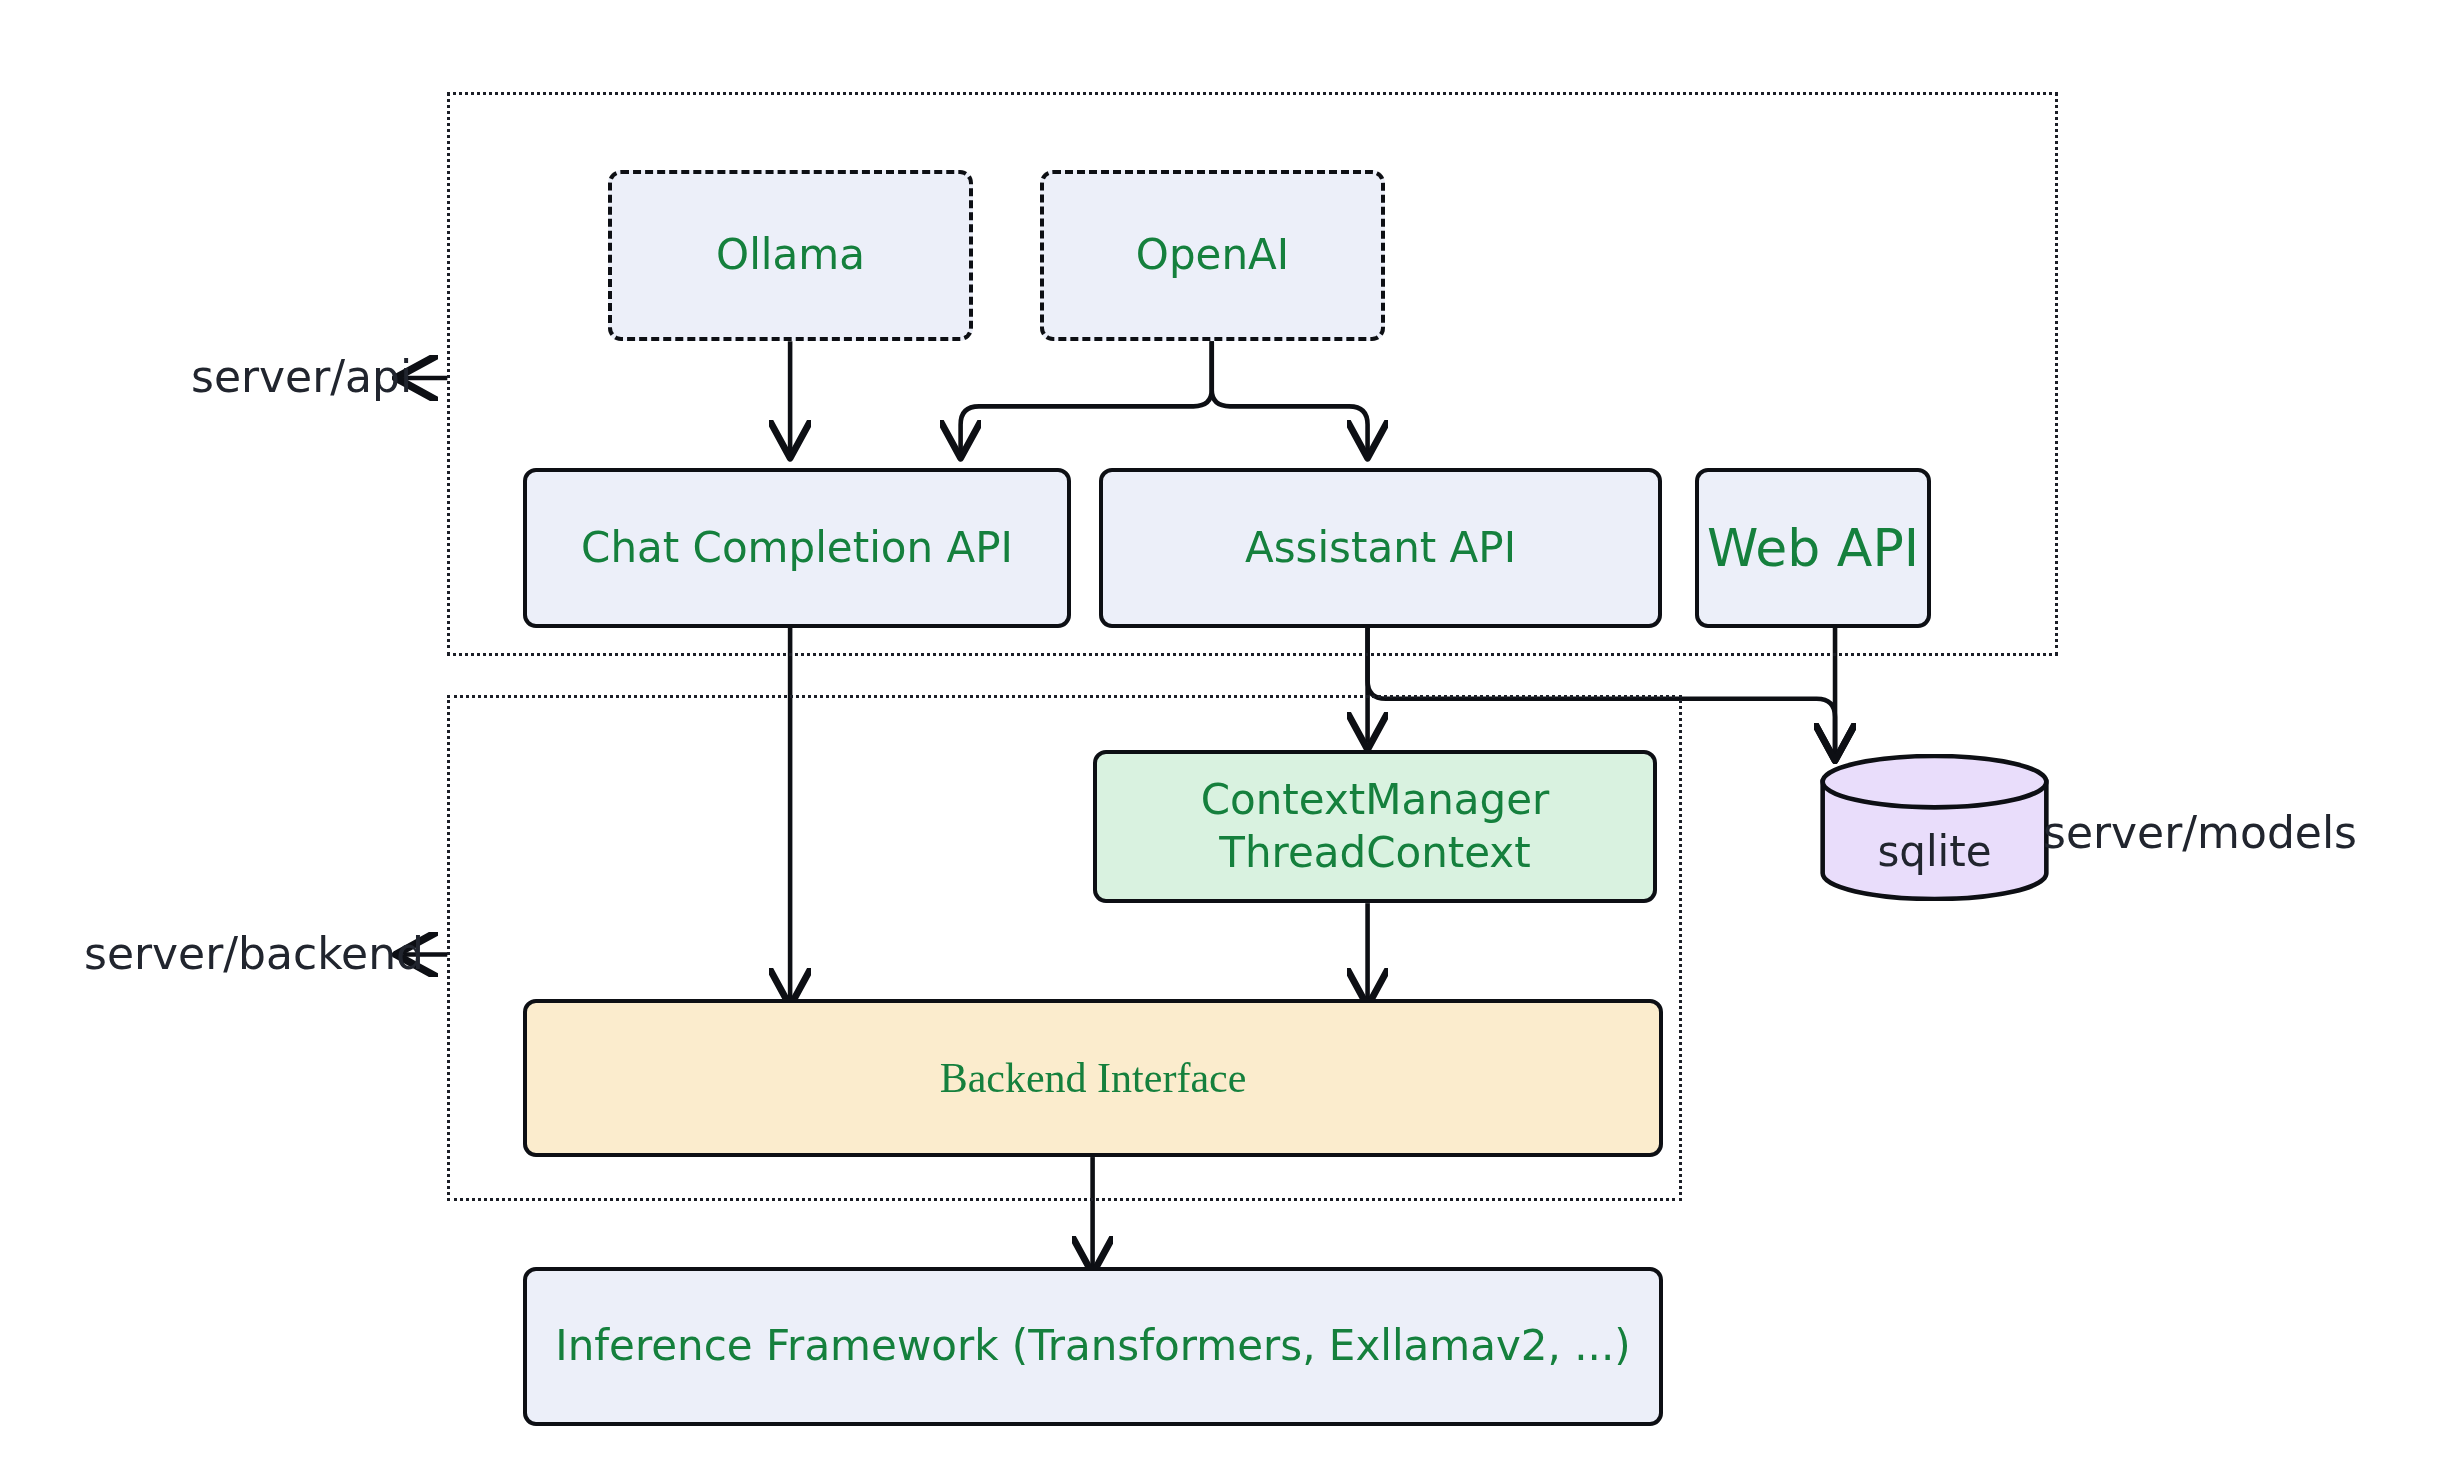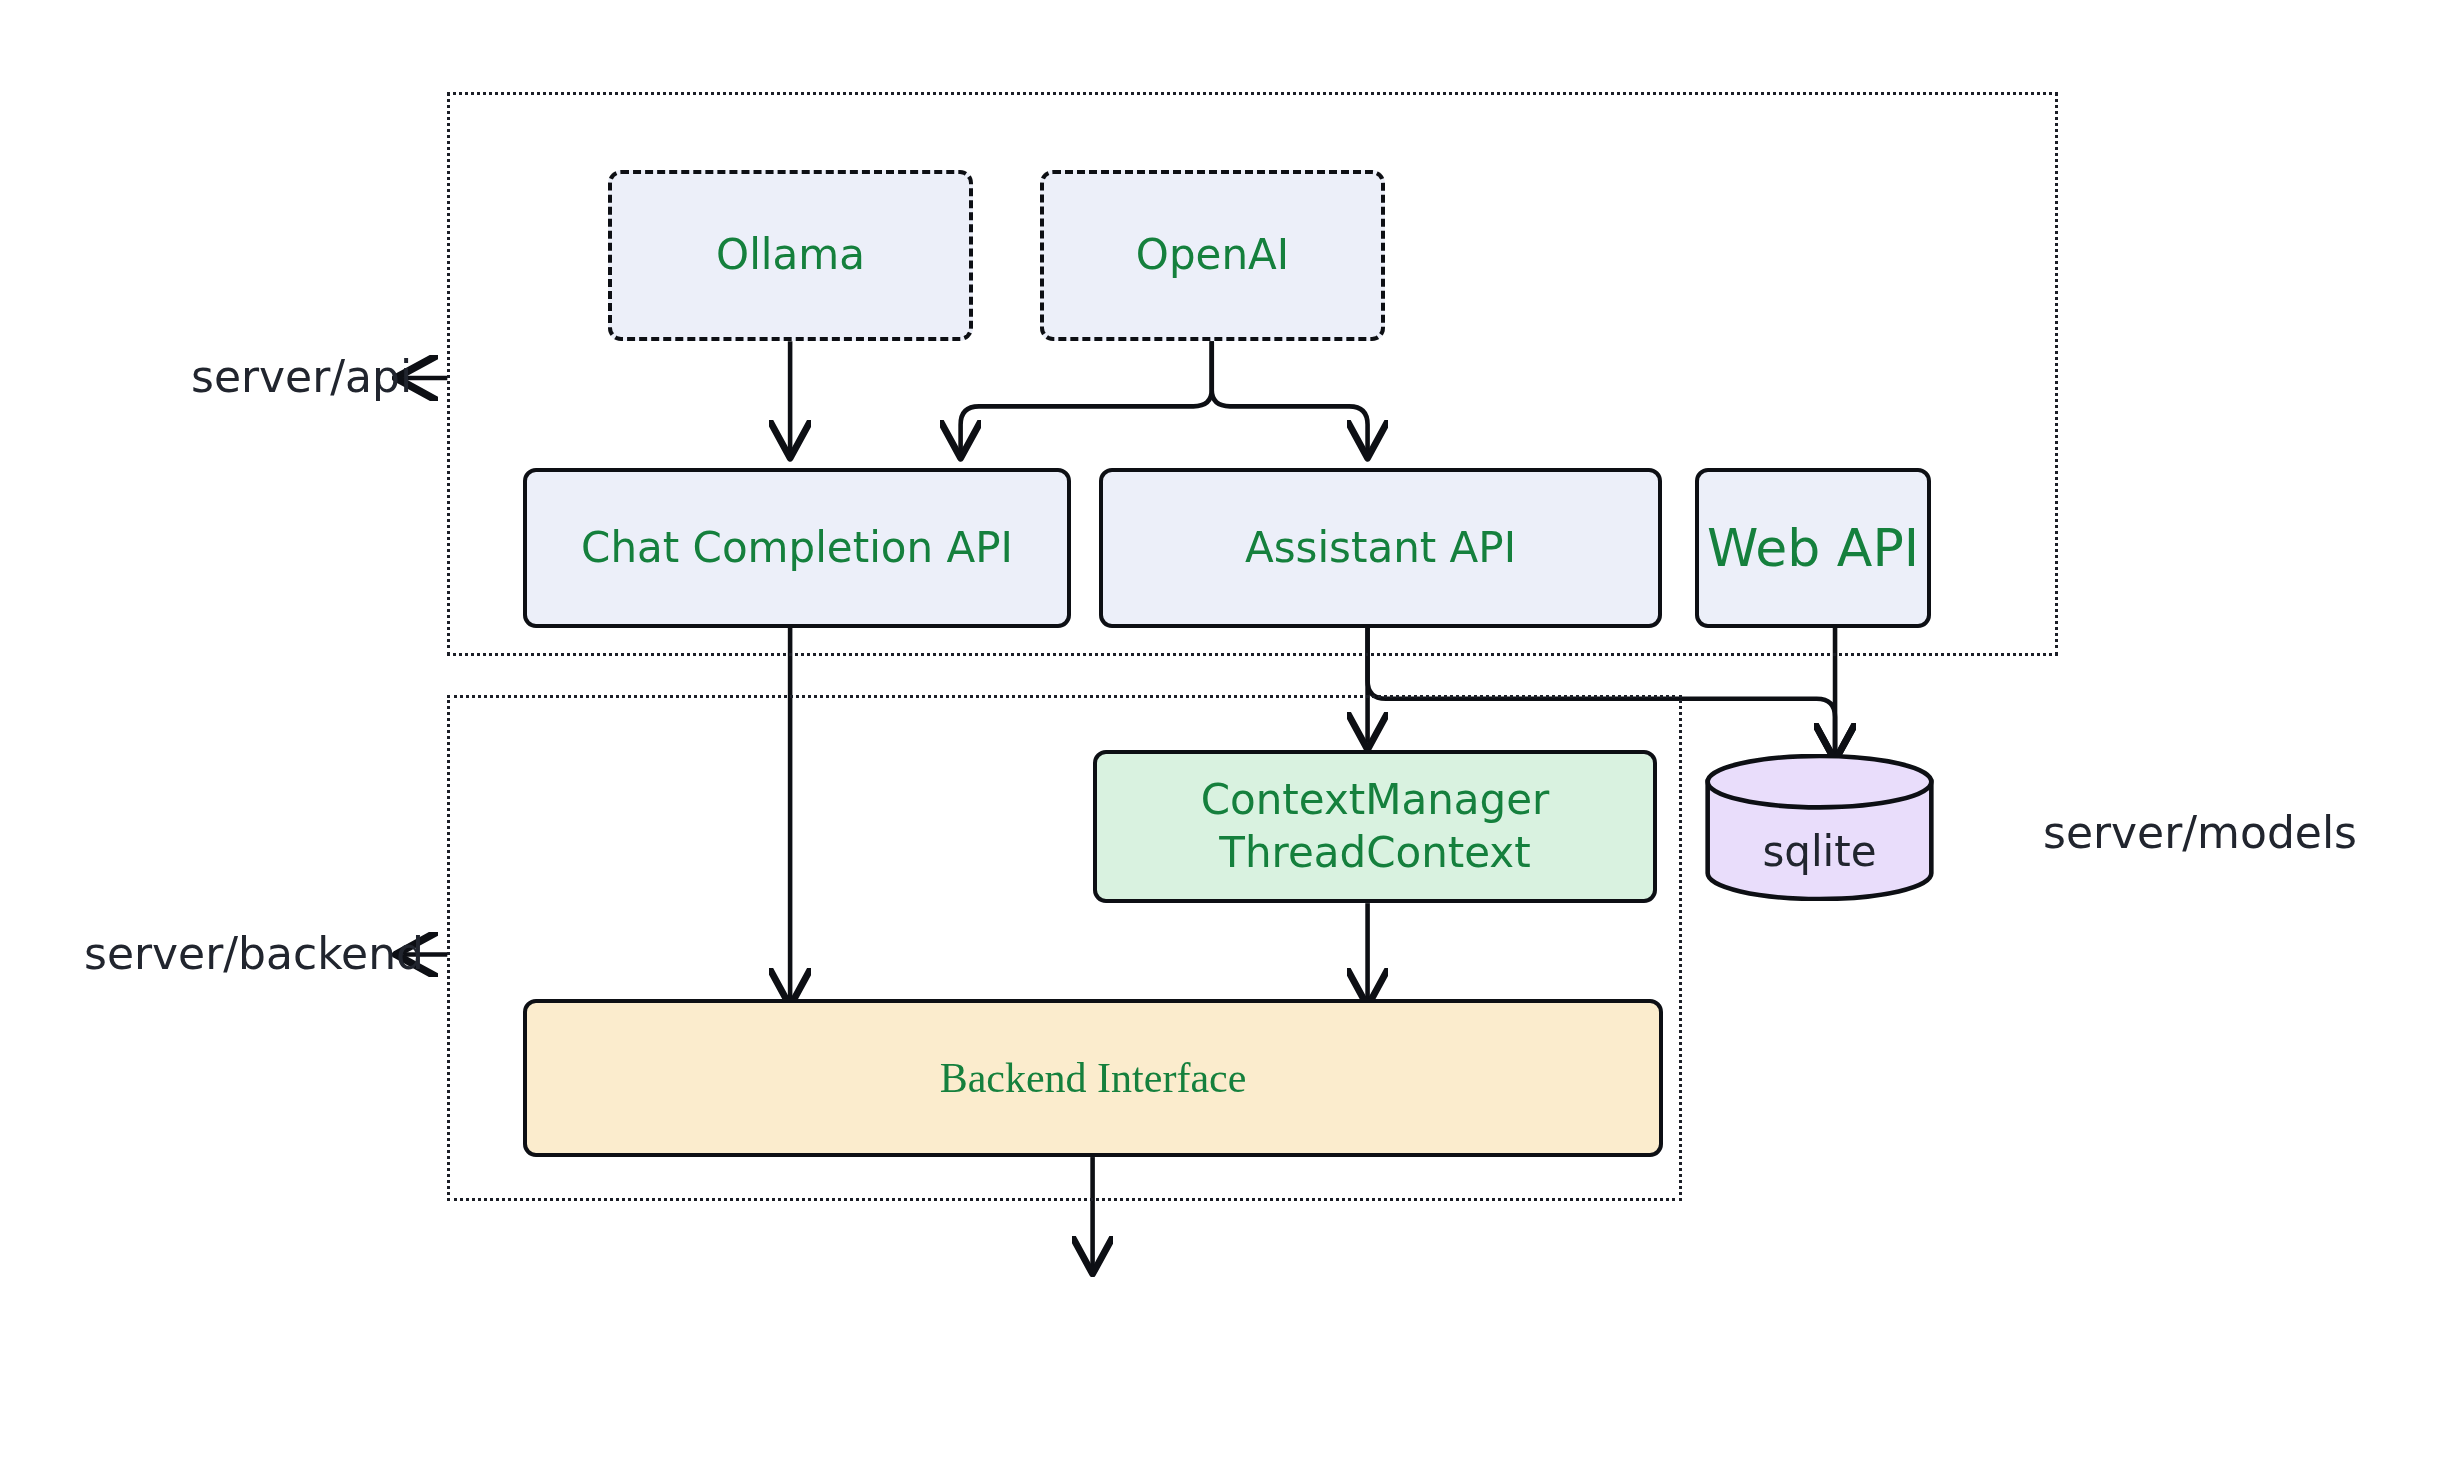--- a/index.html
+++ b/index.html
@@ -149,7 +149,7 @@
 ThreadContext</span>
   </div>
 
-  <div class="cylinder" style="left:1704px; top:754px; width:231px; height:147px;">
+  <div class="cylinder" style="left:1819px; top:754px; width:231px; height:147px;">
     <svg width="231" height="147" viewBox="0 0 252 160" xmlns="http://www.w3.org/2000/svg">
       <path d="M 4 30 L 4 130 A 122 28 0 0 0 248 130 L 248 30 Z" fill="#e9ddfb" stroke="#0d0f14" stroke-width="5"></path>
       <ellipse cx="126" cy="30" rx="122" ry="28" fill="#e9ddfb" stroke="#0d0f14" stroke-width="5"></ellipse>

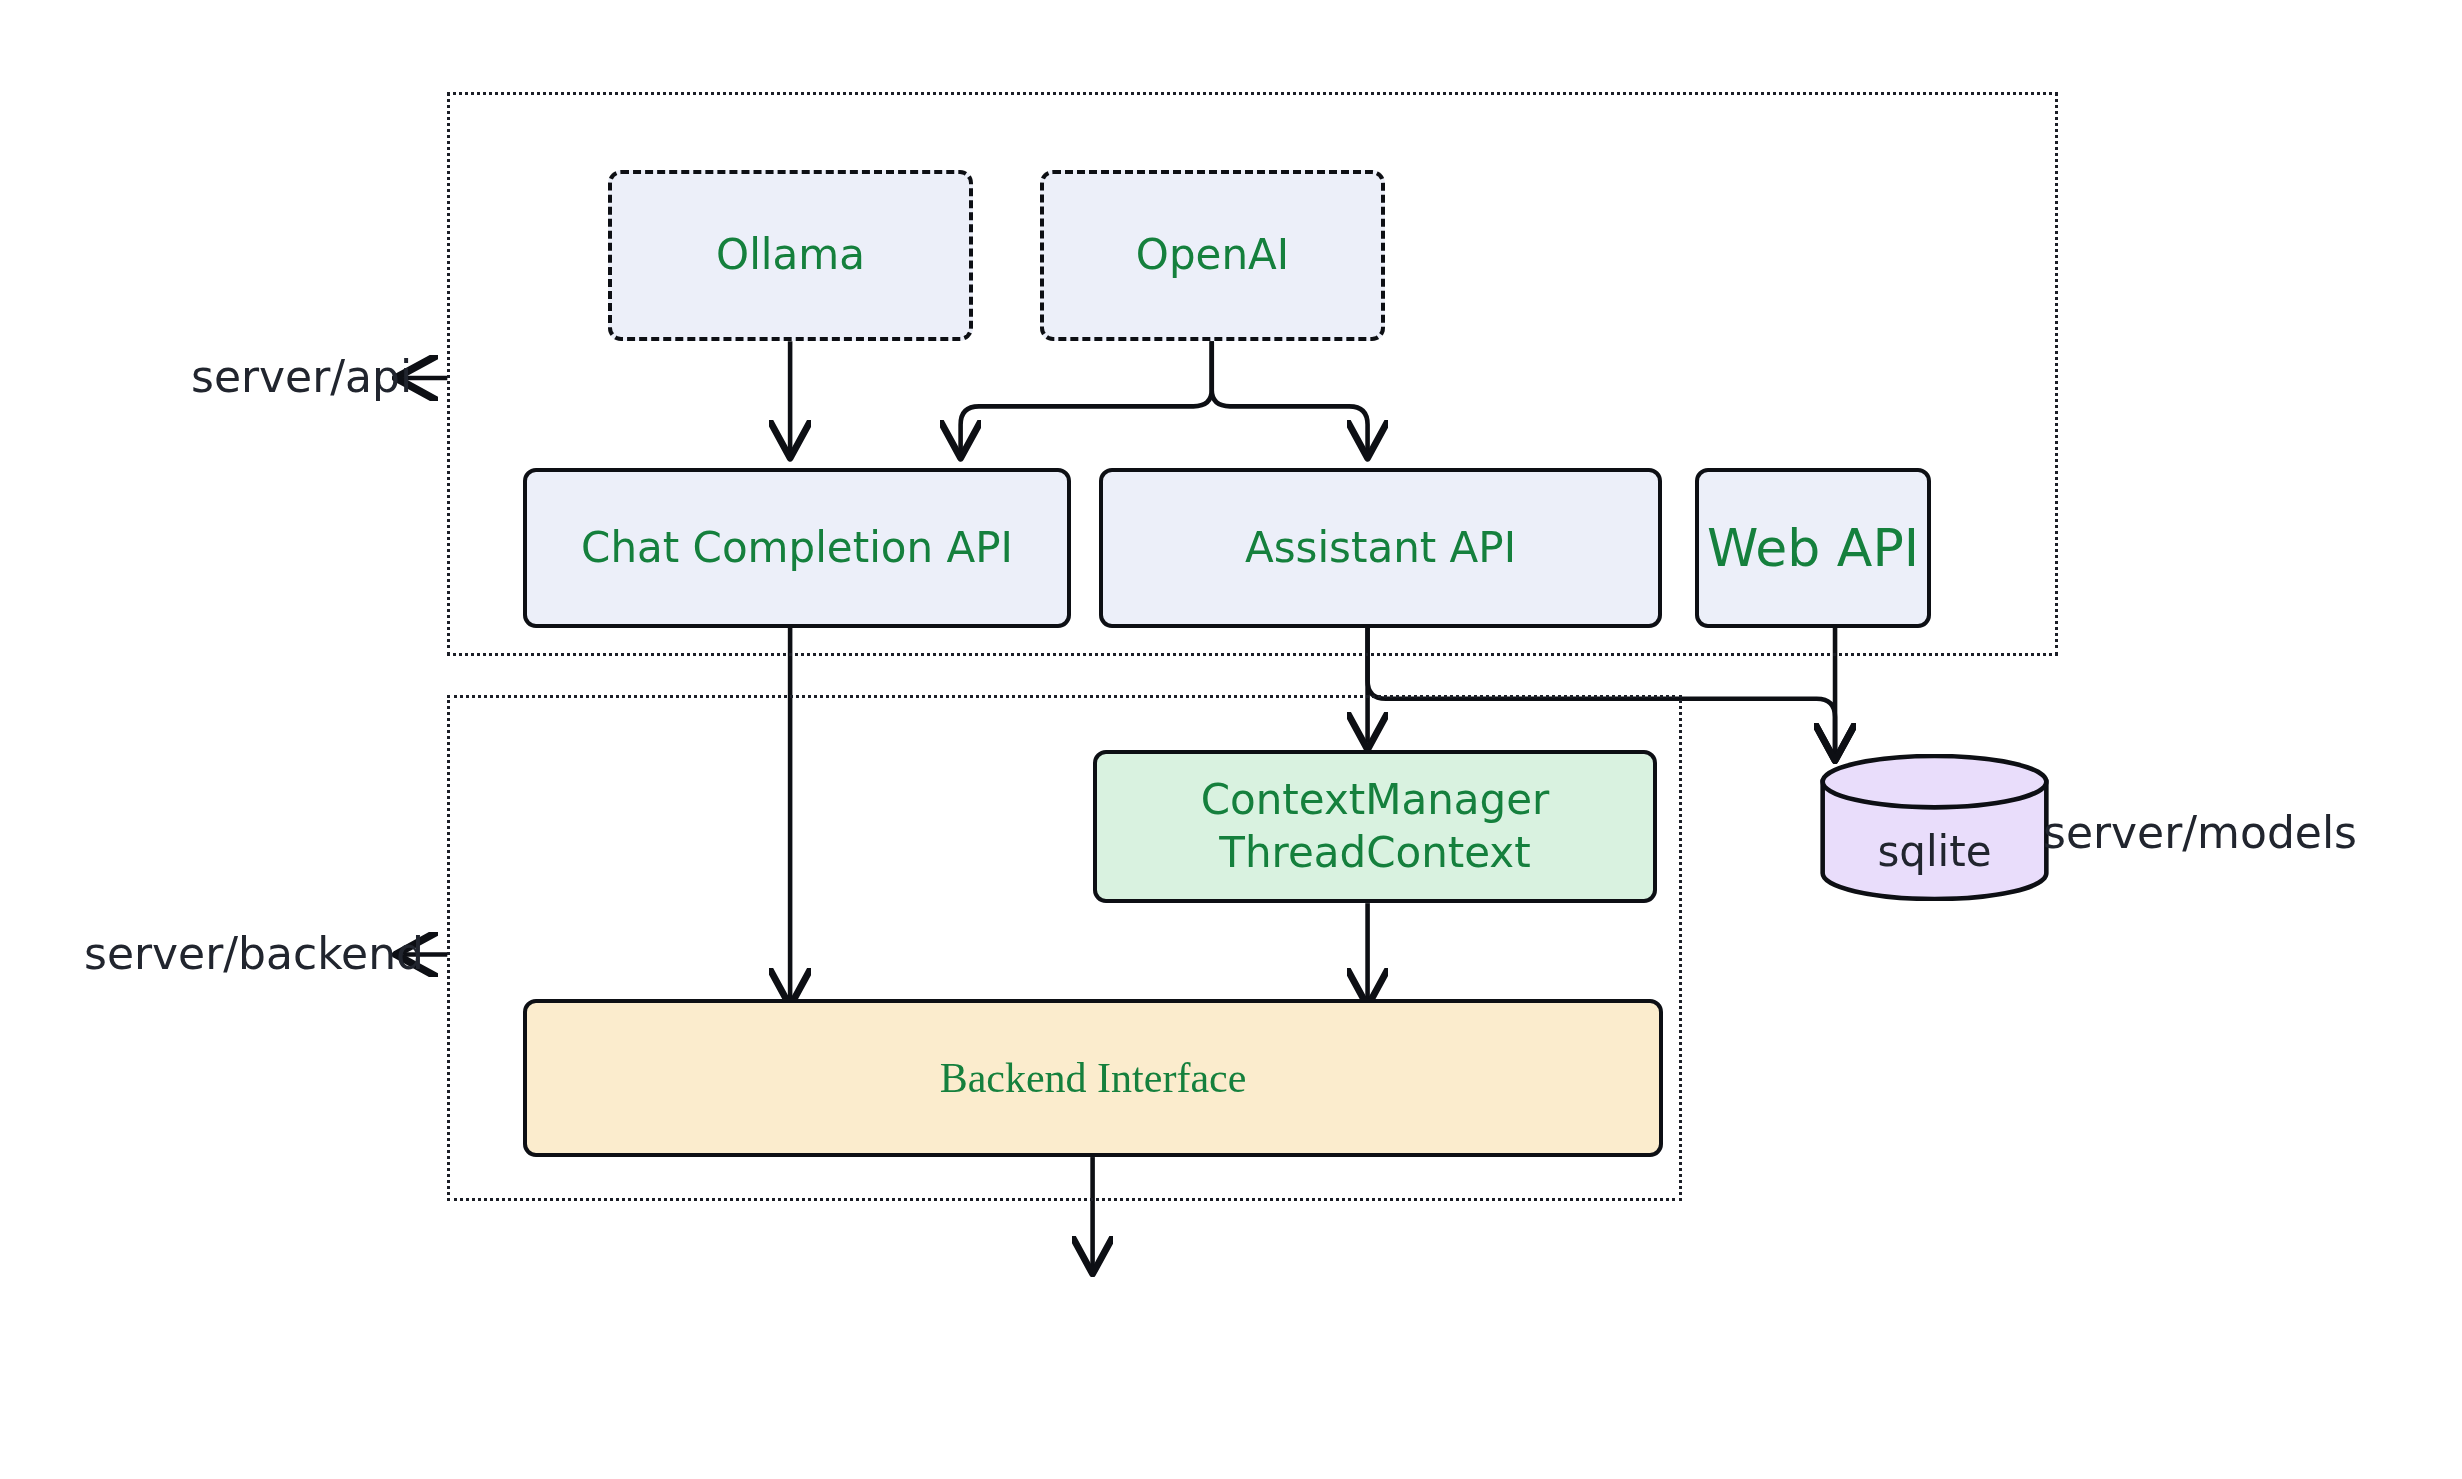--- a/index.html
+++ b/index.html
@@ -161,6 +161,9 @@
     <span class="label">Backend Interface</span>
   </div>
 
+  <div class="node solid fill-blue" style="left:523px; top:1267px; width:1140px; height:159px; font-size:42px;">
+    <span class="label">Inference Framework (Transformers, Exllamav2, ...)</span>
+  </div>
 
   <div class="side-label" style="left:191px; top:351px; font-size:44px;">server/api</div>
 

